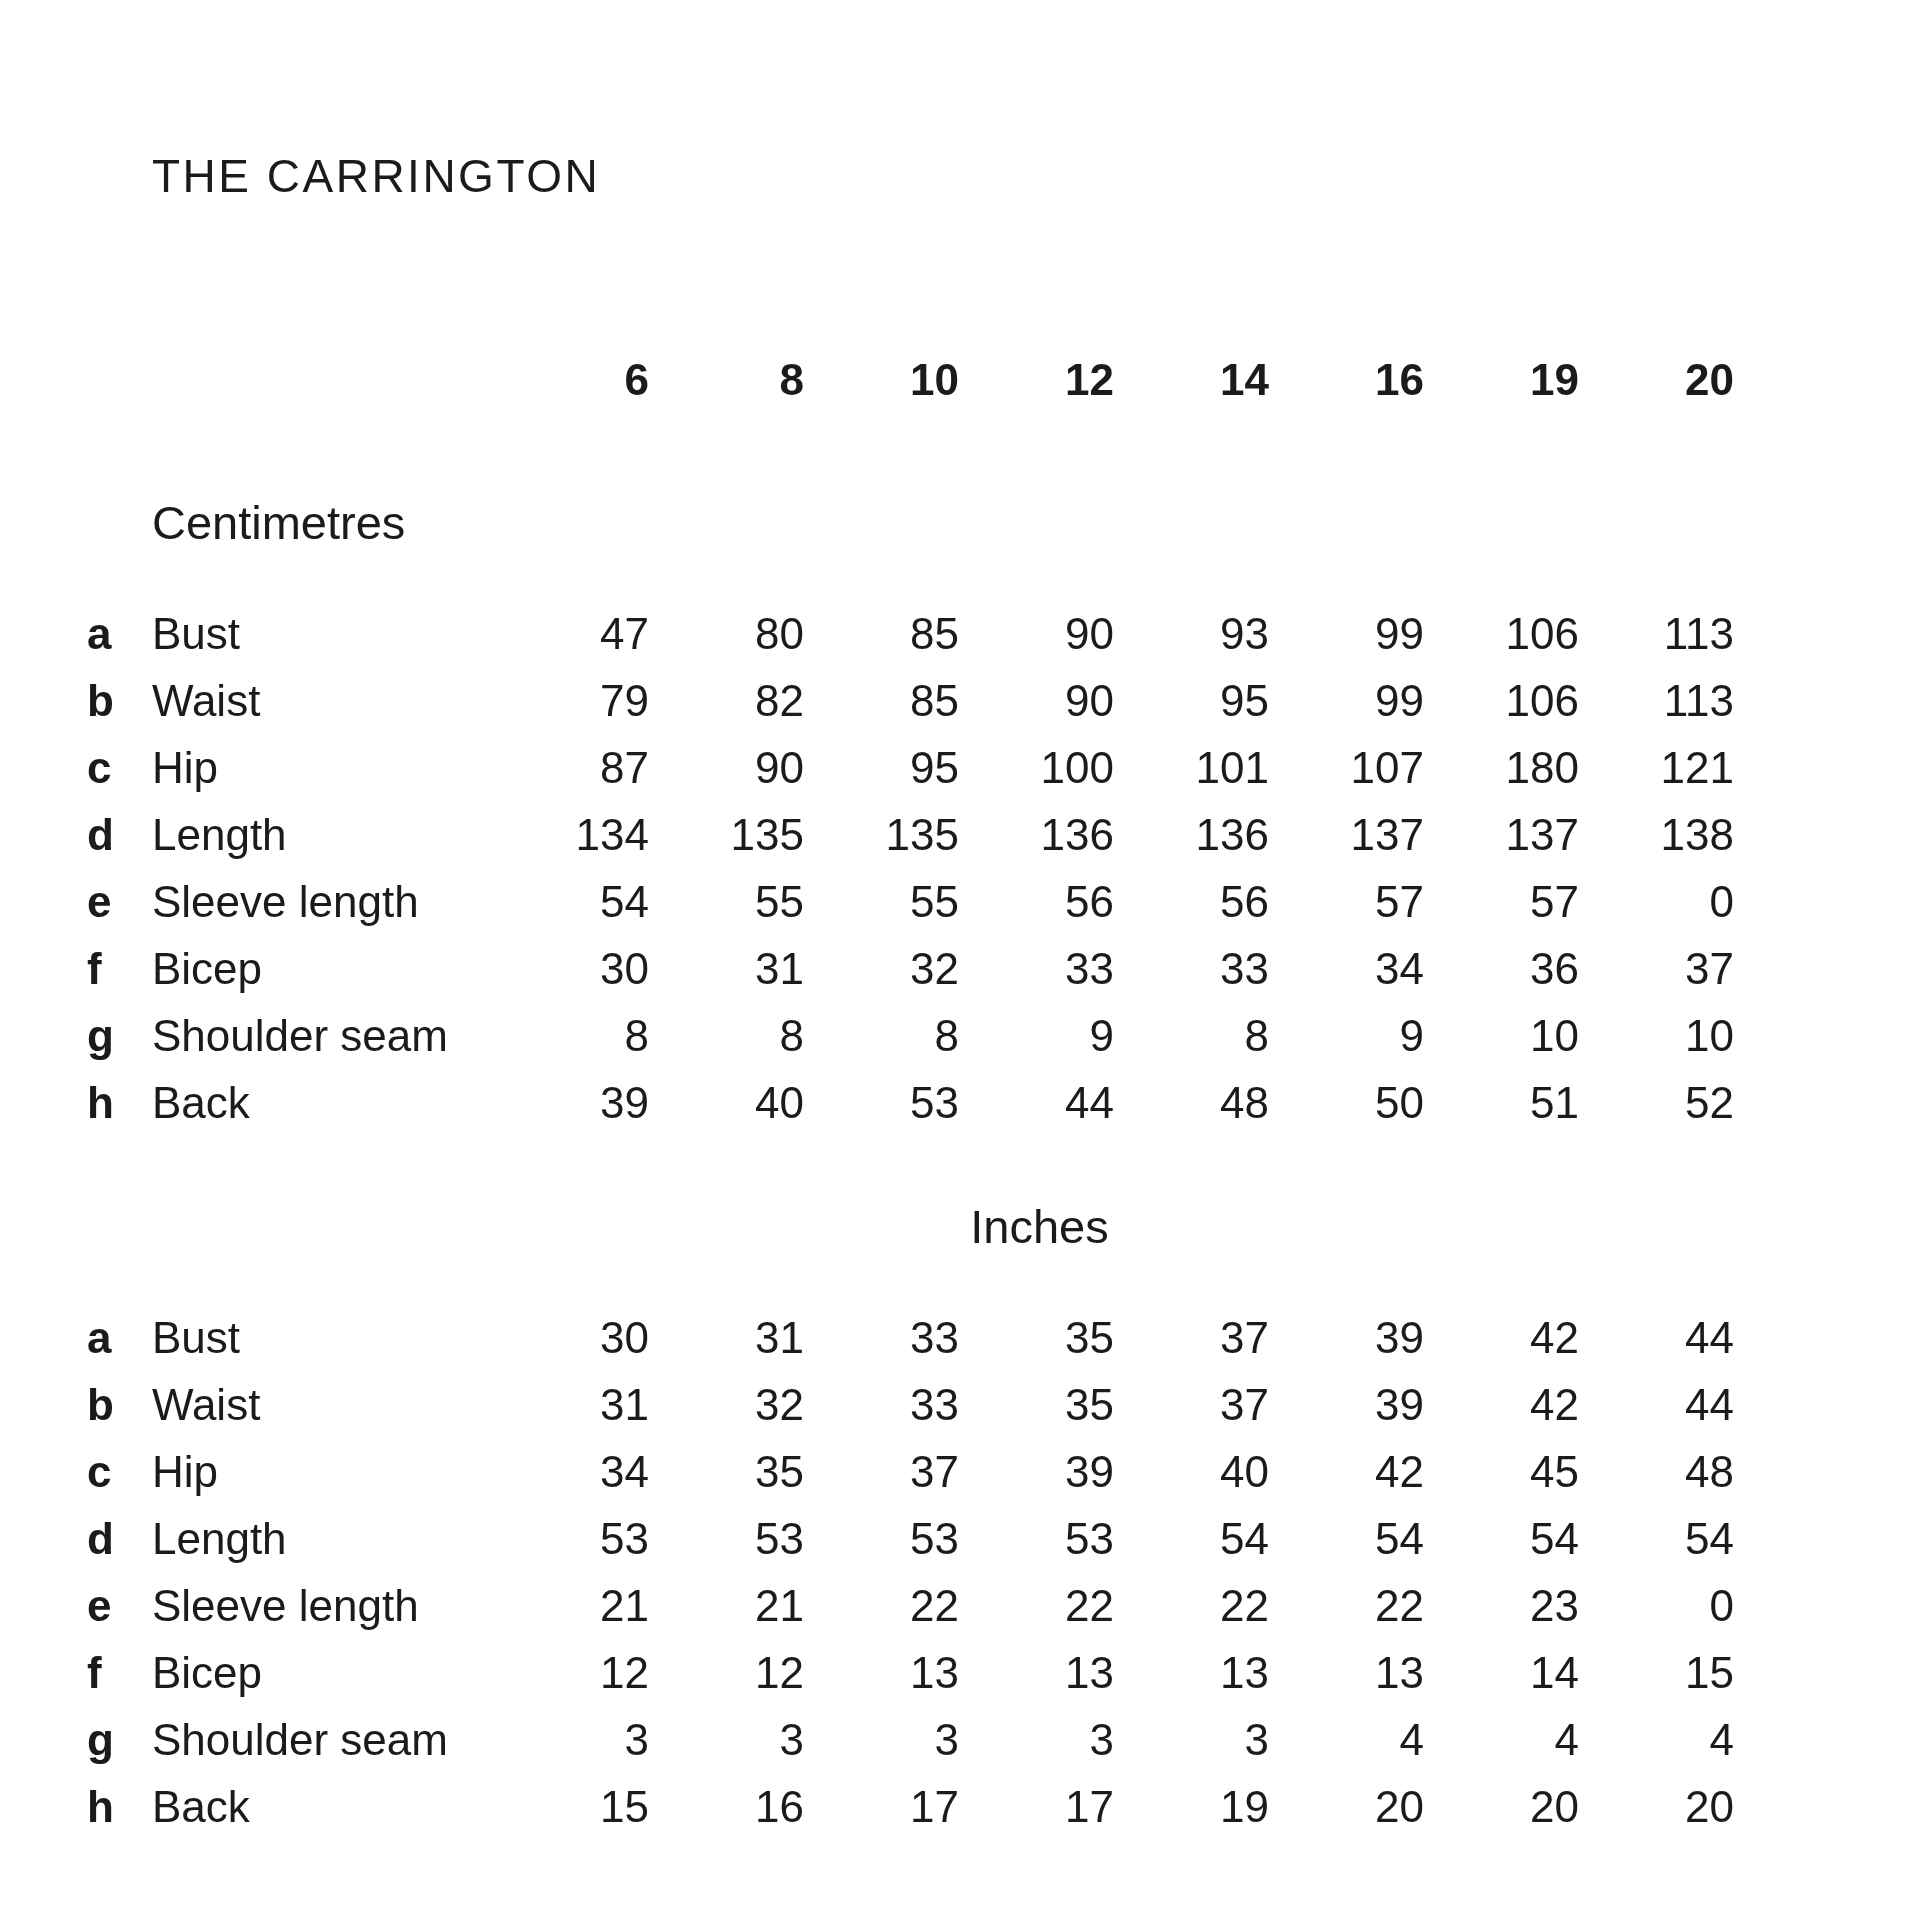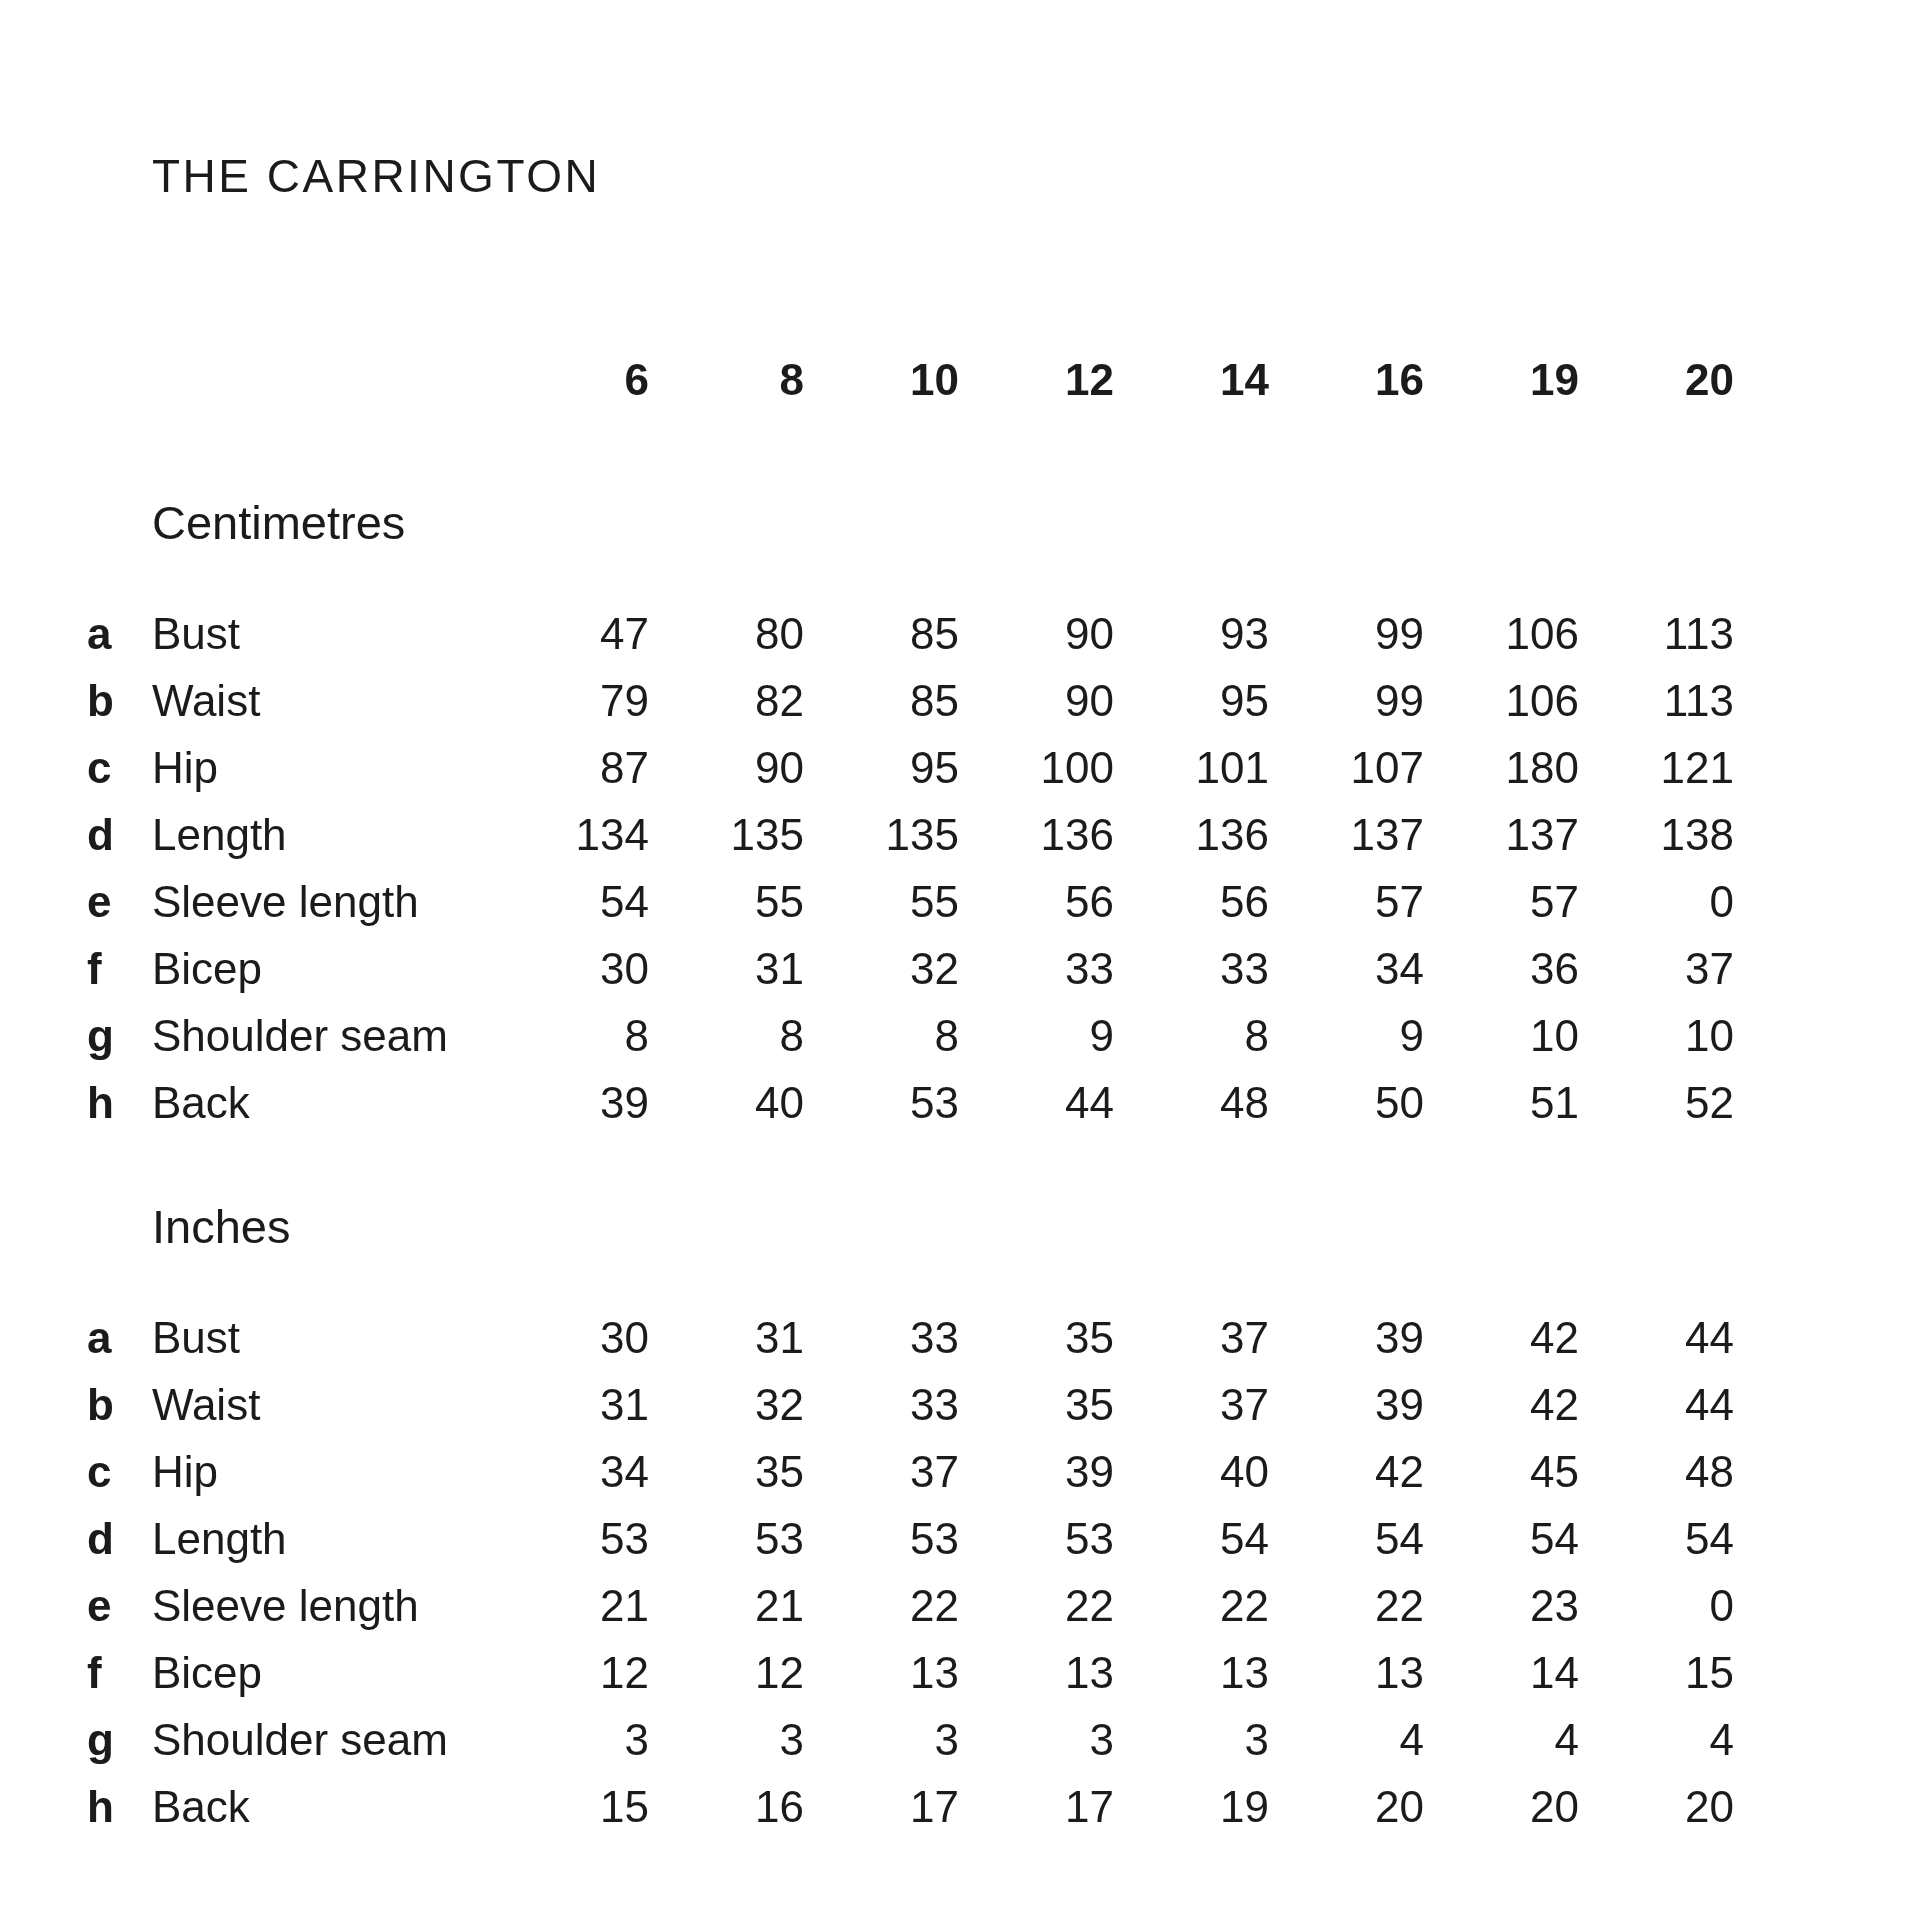--- a/index.html
+++ b/index.html
@@ -50,7 +50,7 @@
     line-height: 44px;
   }
   .rows { margin-top: 55px; }
-  .section + .section .section-label { margin-top: 69px; }
+  .section + .section .section-label { margin-top: 69px; text-align: center; }
 </style>
 </head>
 <body>

